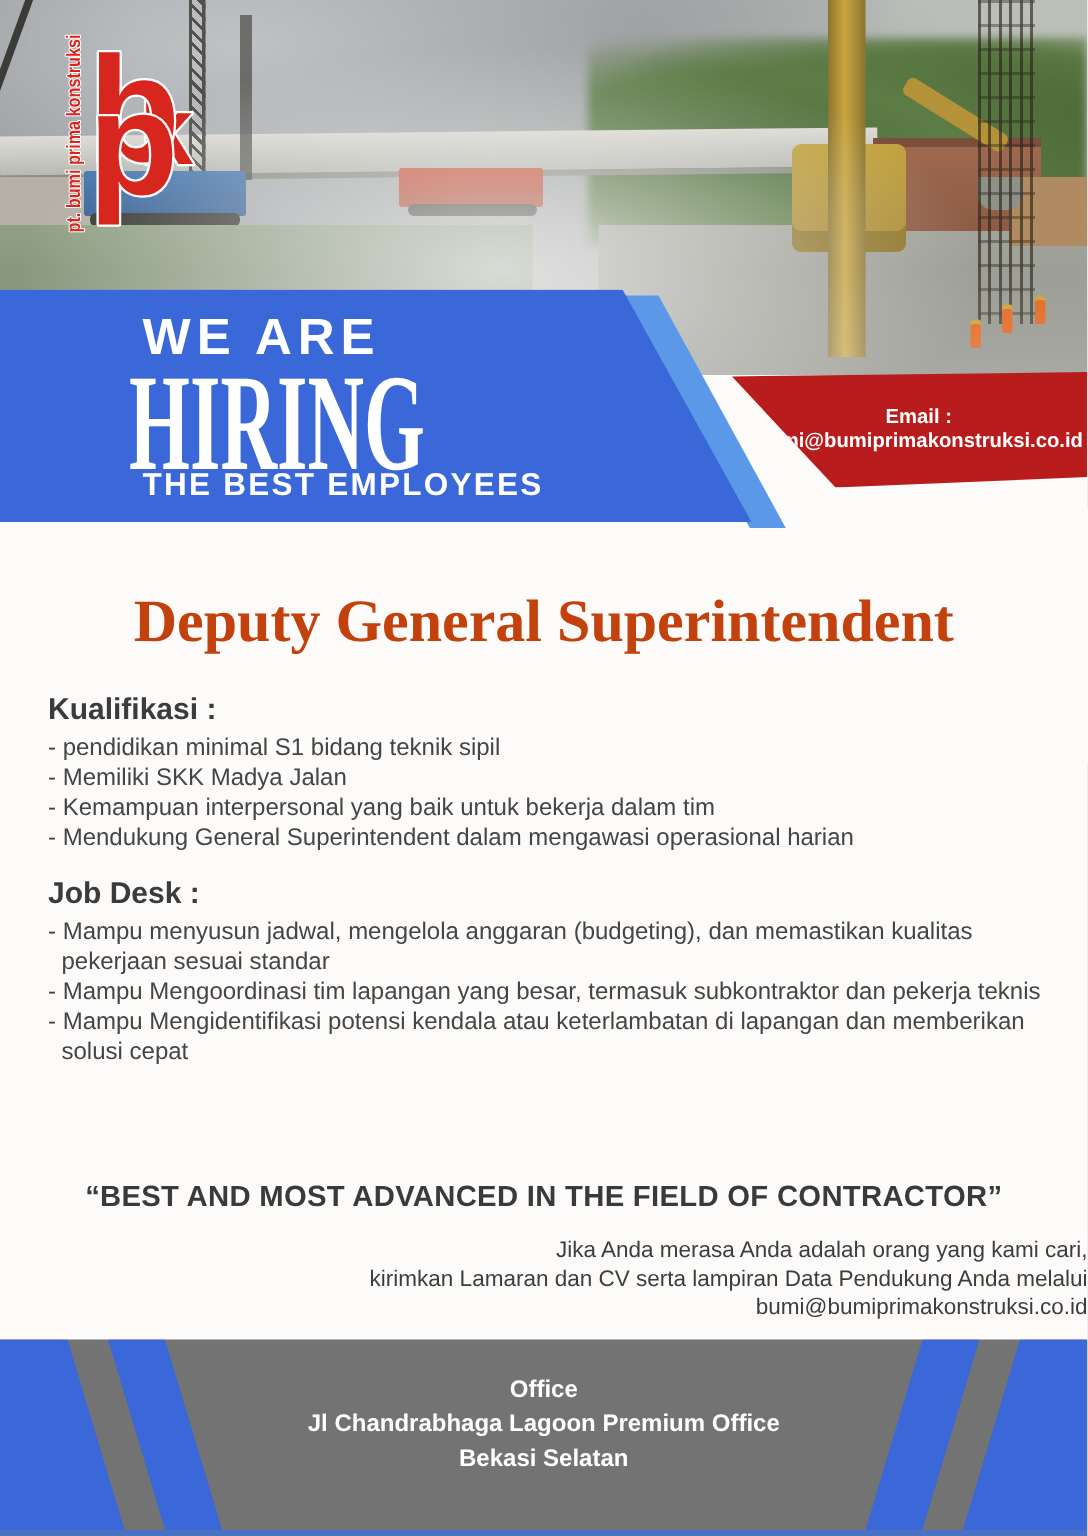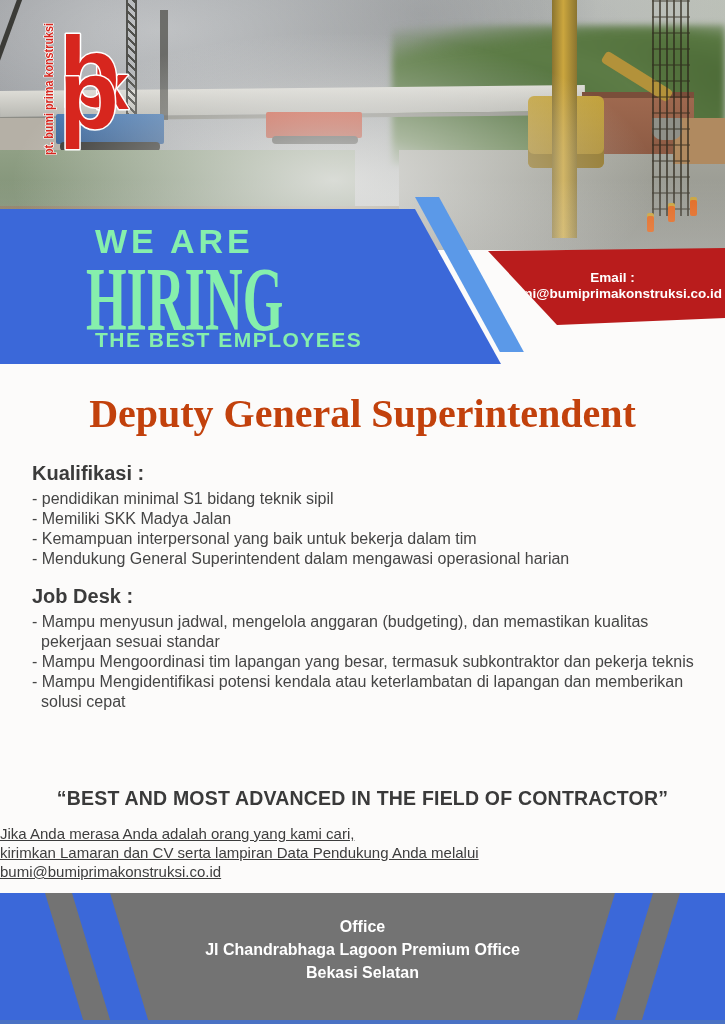--- a/index.html
+++ b/index.html
@@ -56,8 +56,8 @@
   
   .logo{position:absolute;left:35px;top:3px;width:112px;height:162px;}
   
-  .banner{position:absolute;left:0;top:209px;width:520px;height:179px;
-    background:#3b68d9;color:#86efac;
+  .banner{position:absolute;left:0;top:193px;width:520px;height:179px;
+    background:#3b68d9;color:#ffffff;
     -webkit-clip-path:polygon(0 0,415px 0,501px 155px,0 155px);
     clip-path:polygon(0 0,415px 0,501px 155px,0 155px);}
   .banner-stripe{position:absolute;left:415px;top:197px;width:24px;height:155px;

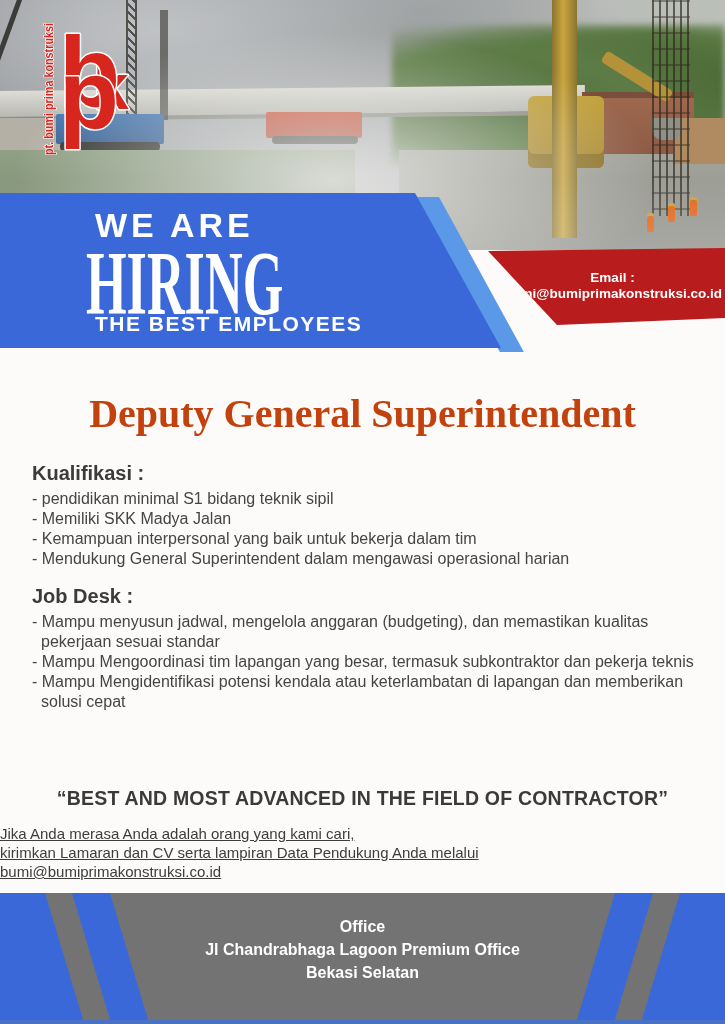--- a/index.html
+++ b/index.html
@@ -83,8 +83,8 @@
   .jobdesk{margin-top:16px;}
   .tagline{position:absolute;left:0;top:787px;width:725px;text-align:center;
     font-size:19.5px;font-weight:bold;color:#3a3a3a;letter-spacing:.2px;}
-  .apply{position:absolute;left:0;top:824px;width:725px;text-align:left;
-    font-size:15px;line-height:19px;color:#3d3d3d;text-decoration:underline;}
+  .apply{position:absolute;left:0;top:824px;width:725px;text-align:right;
+    font-size:15px;line-height:19px;color:#3d3d3d;}
   
   .footer{position:absolute;left:0;bottom:0;width:725px;height:131px;
     background:#737373;overflow:hidden;}

